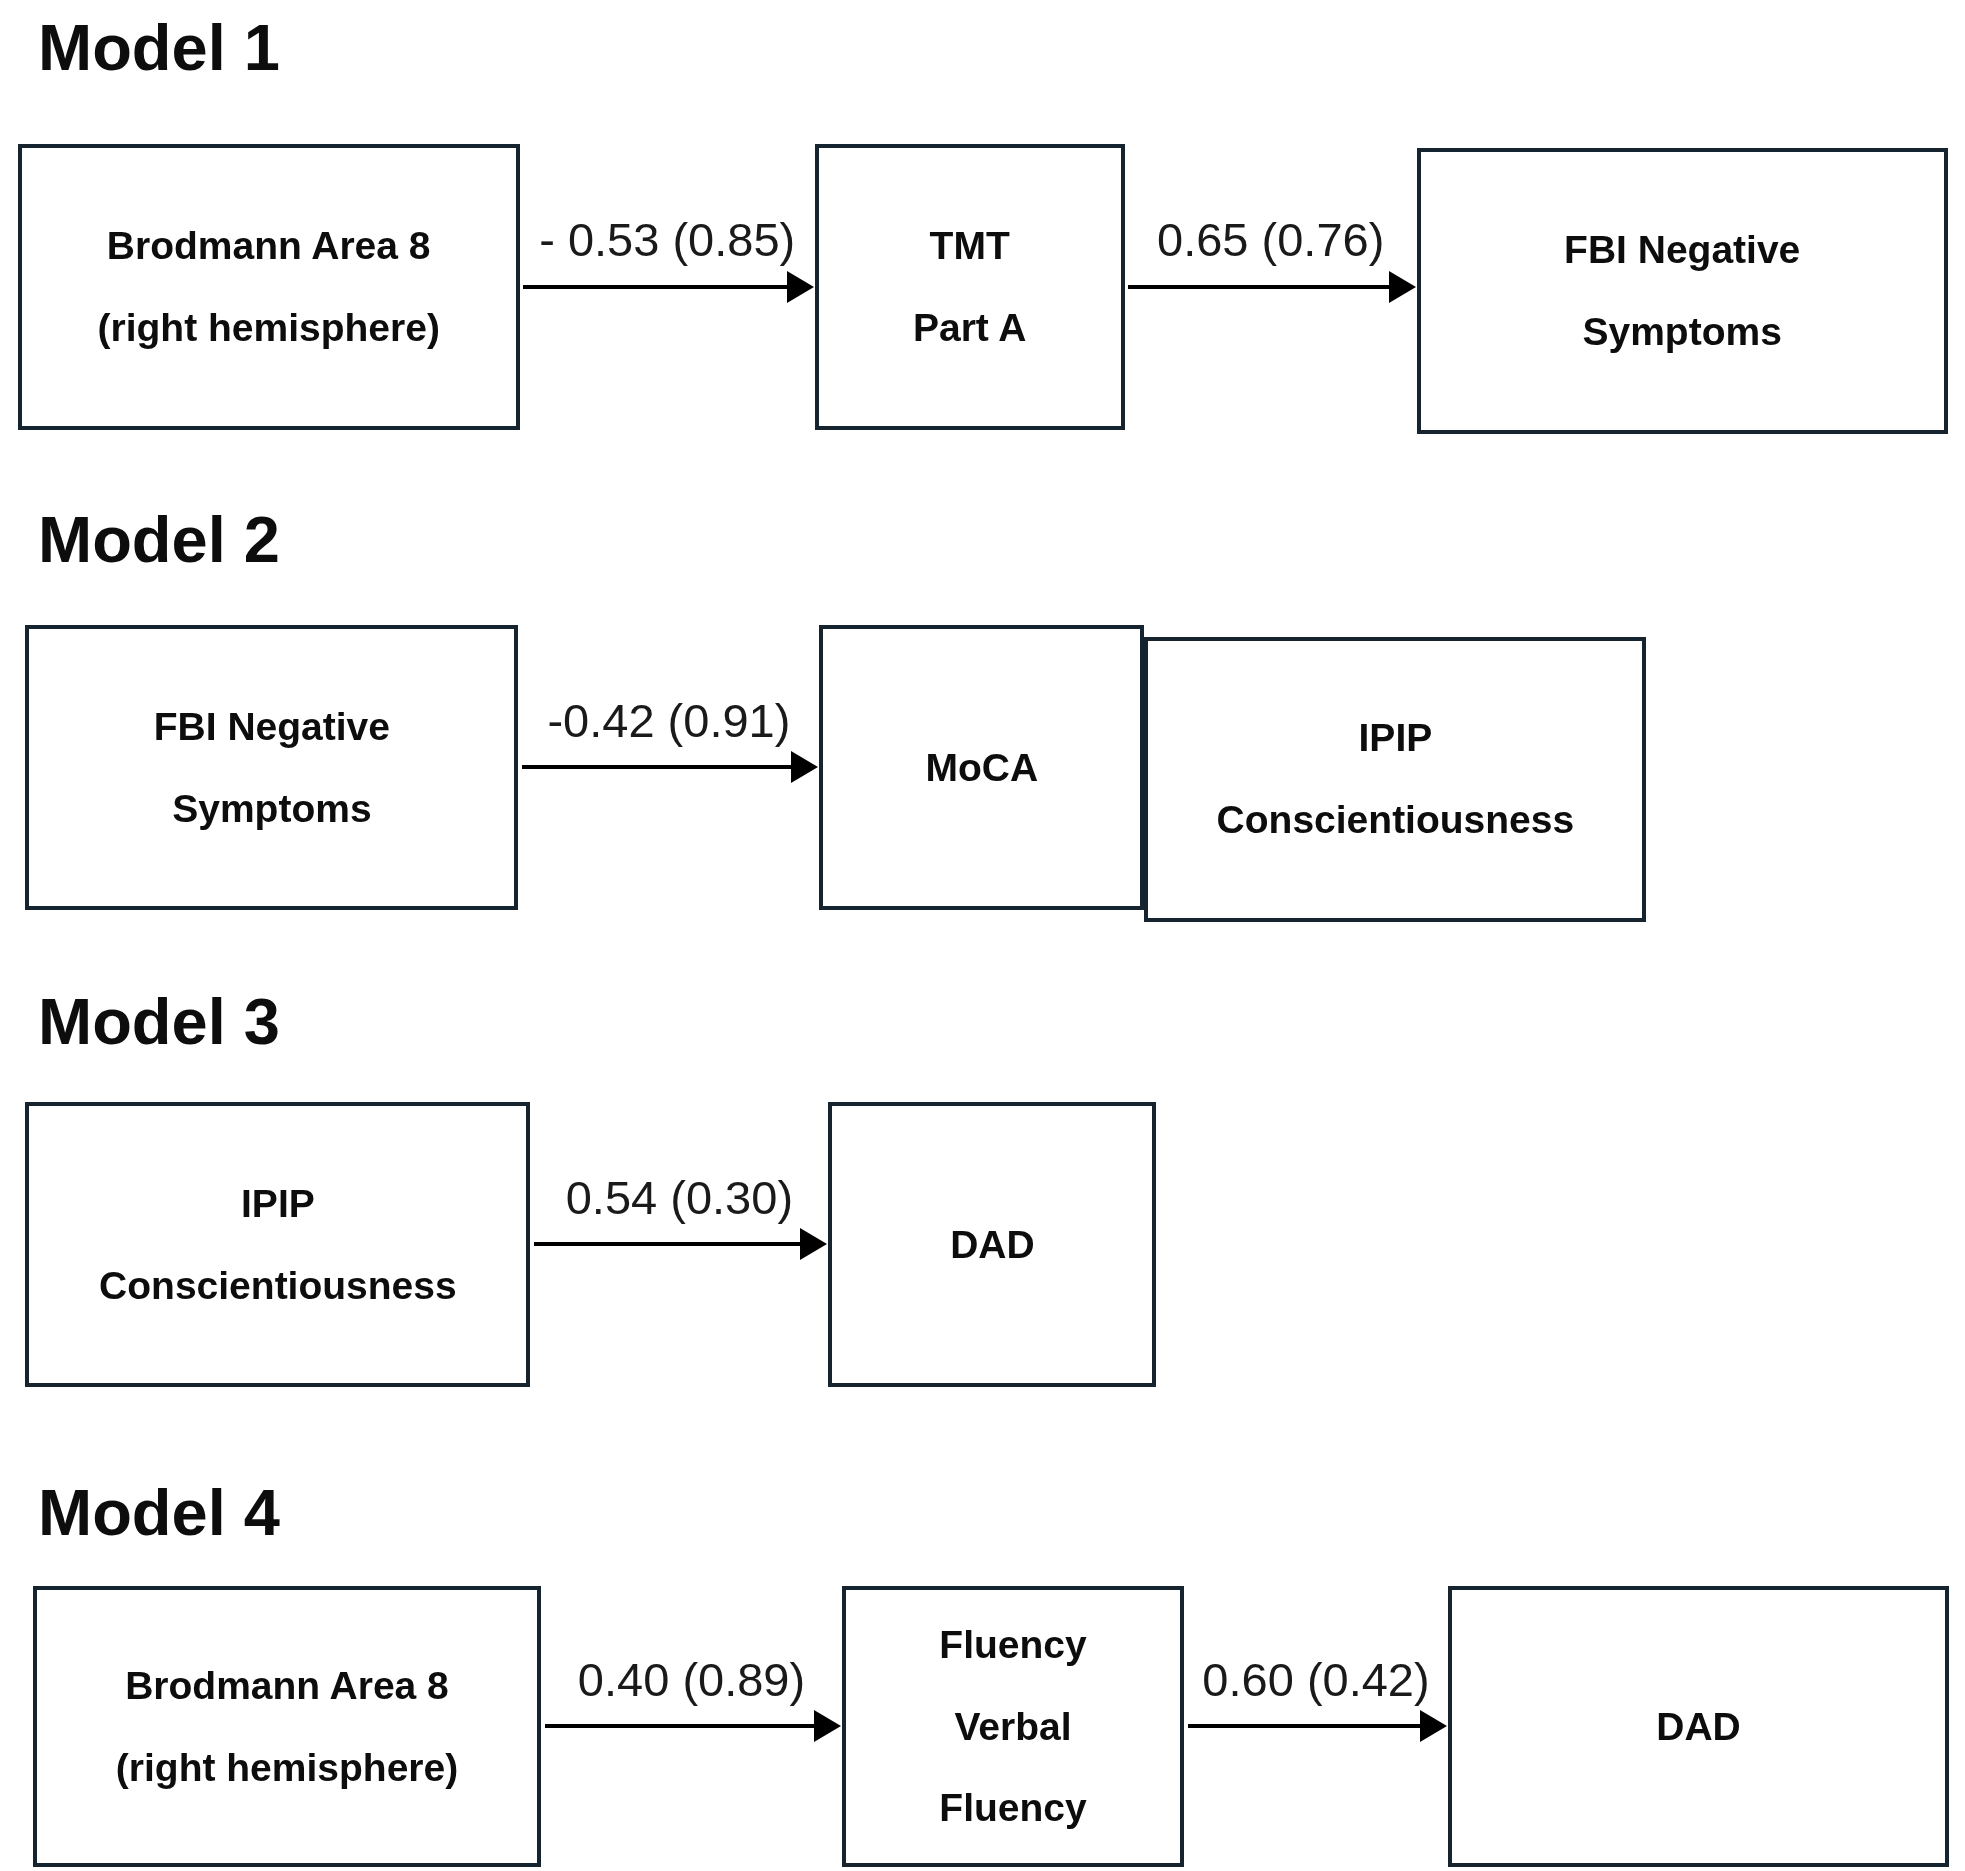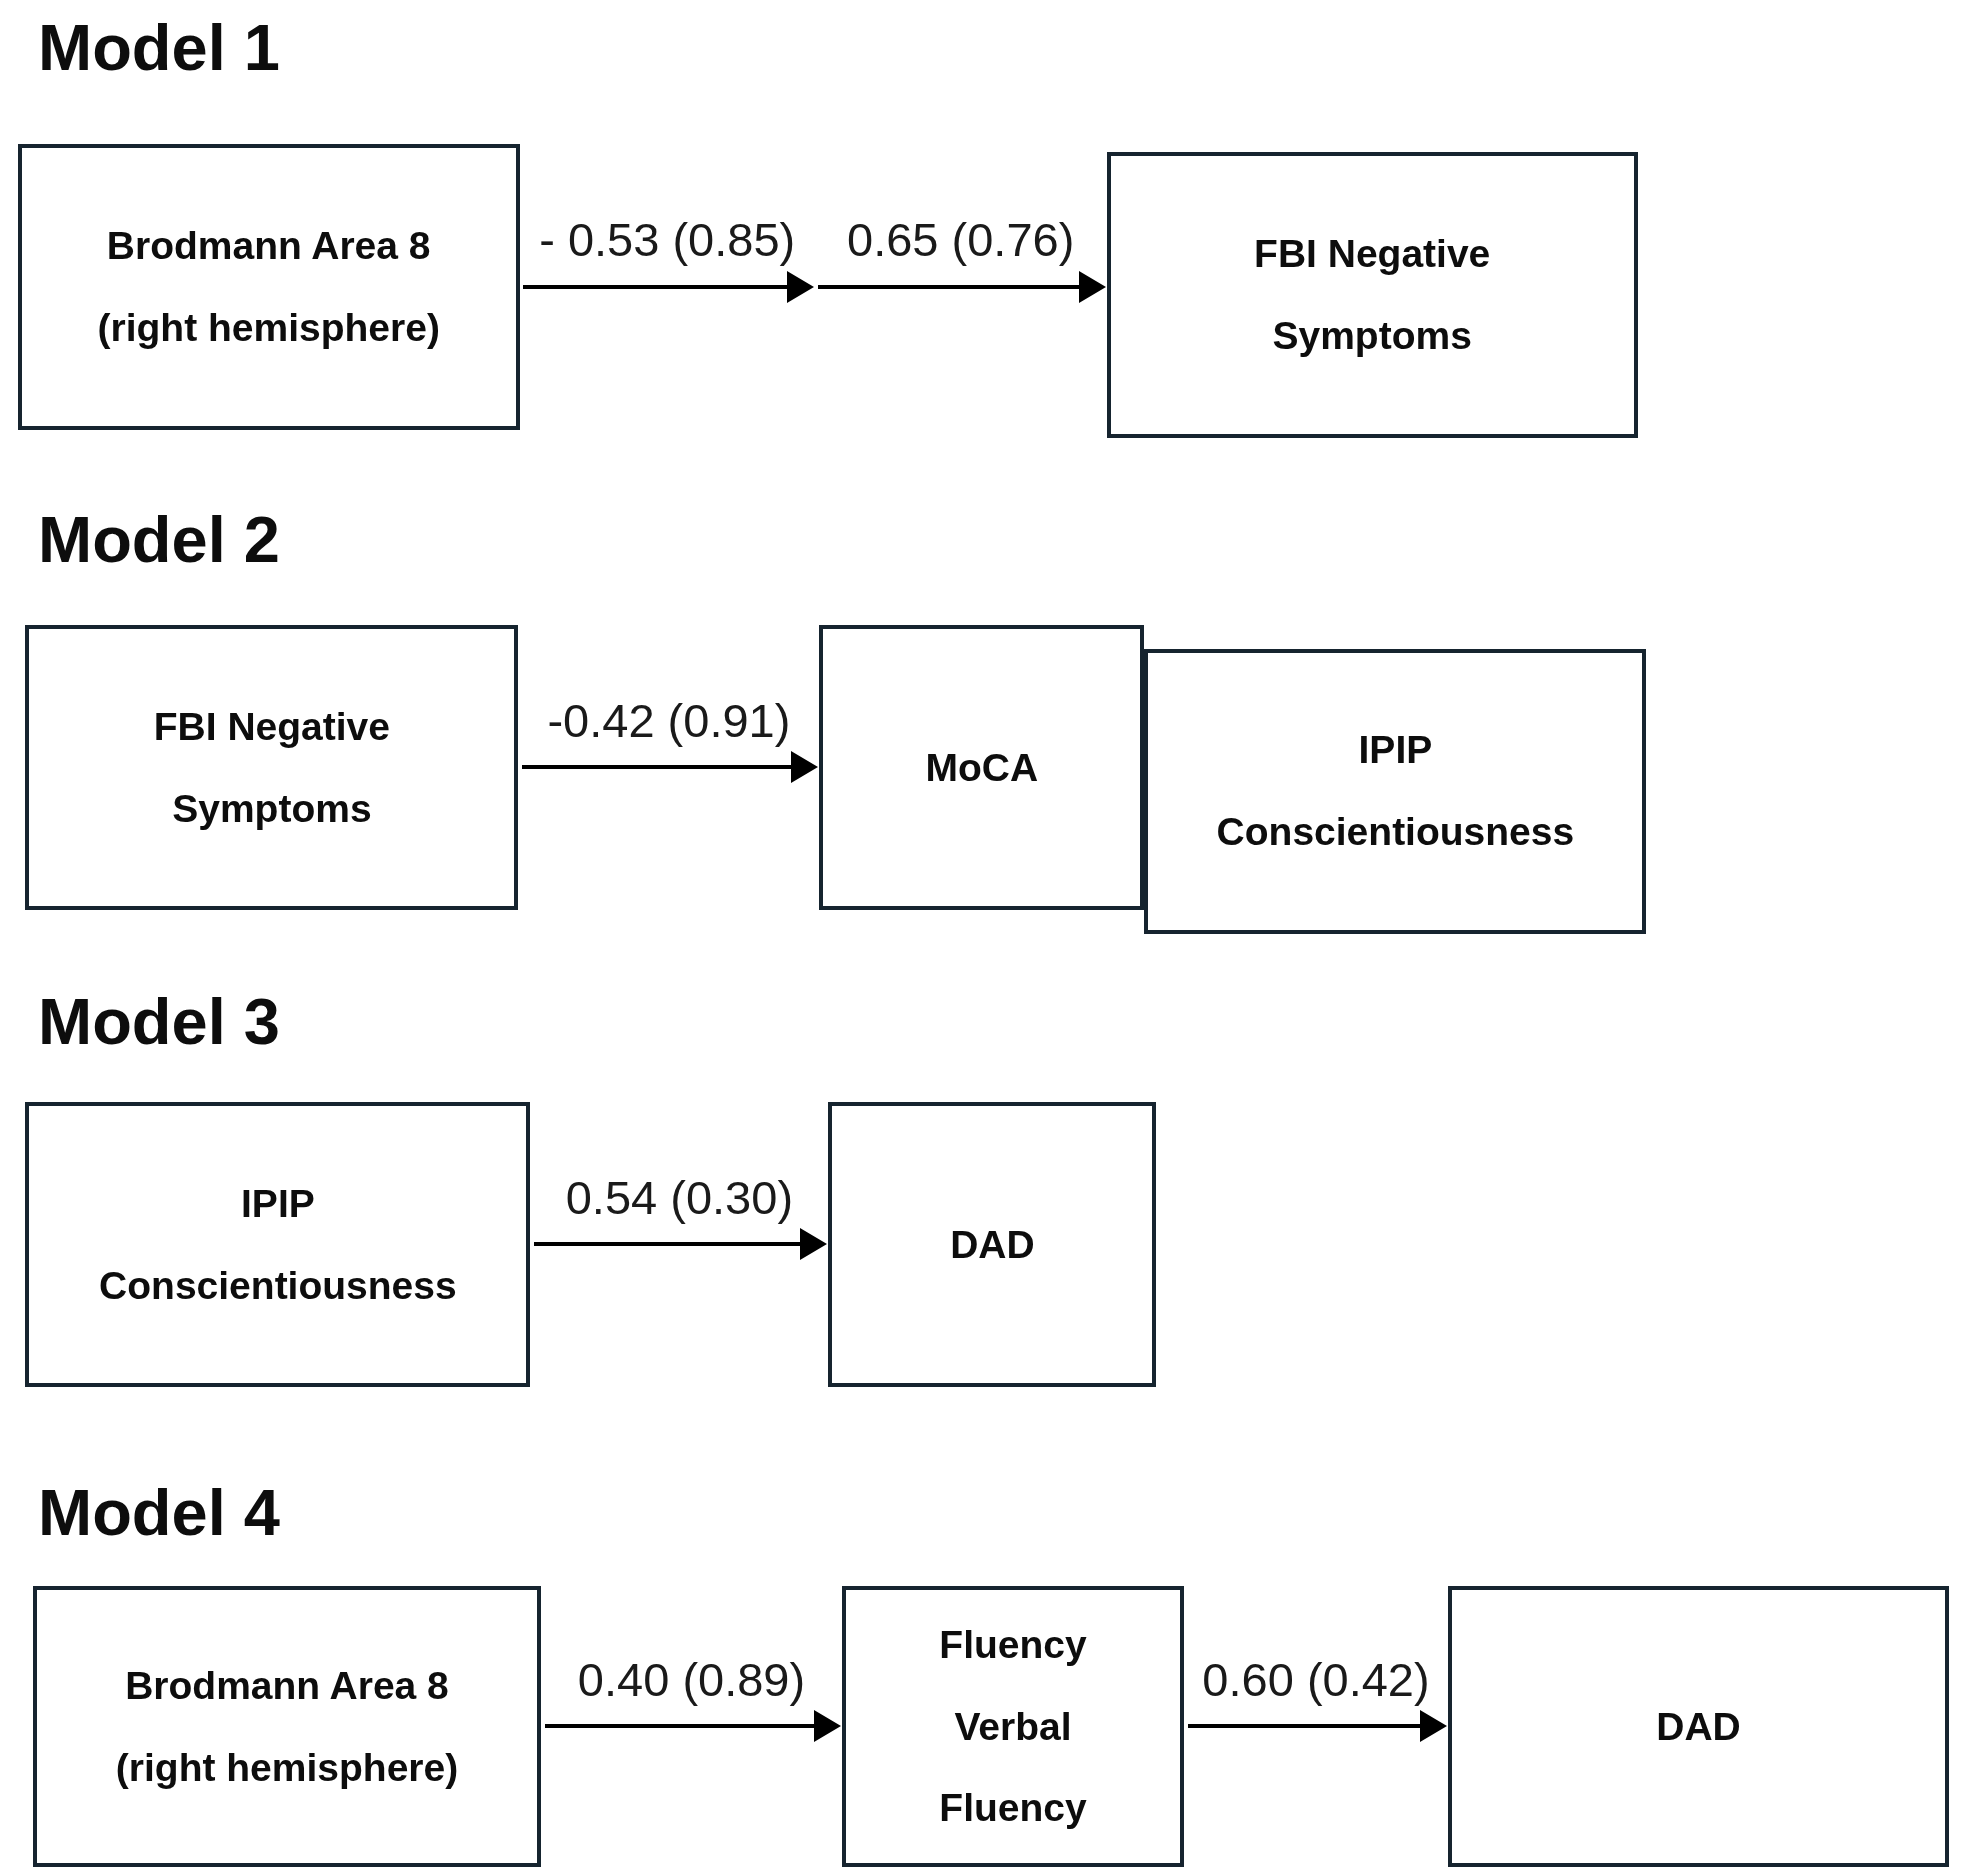--- a/index.html
+++ b/index.html
@@ -35,6 +35,7 @@
   .row{
     position:absolute;
     display:flex;
+    align-items:center;
   }
   .node{
     flex:0 0 auto;

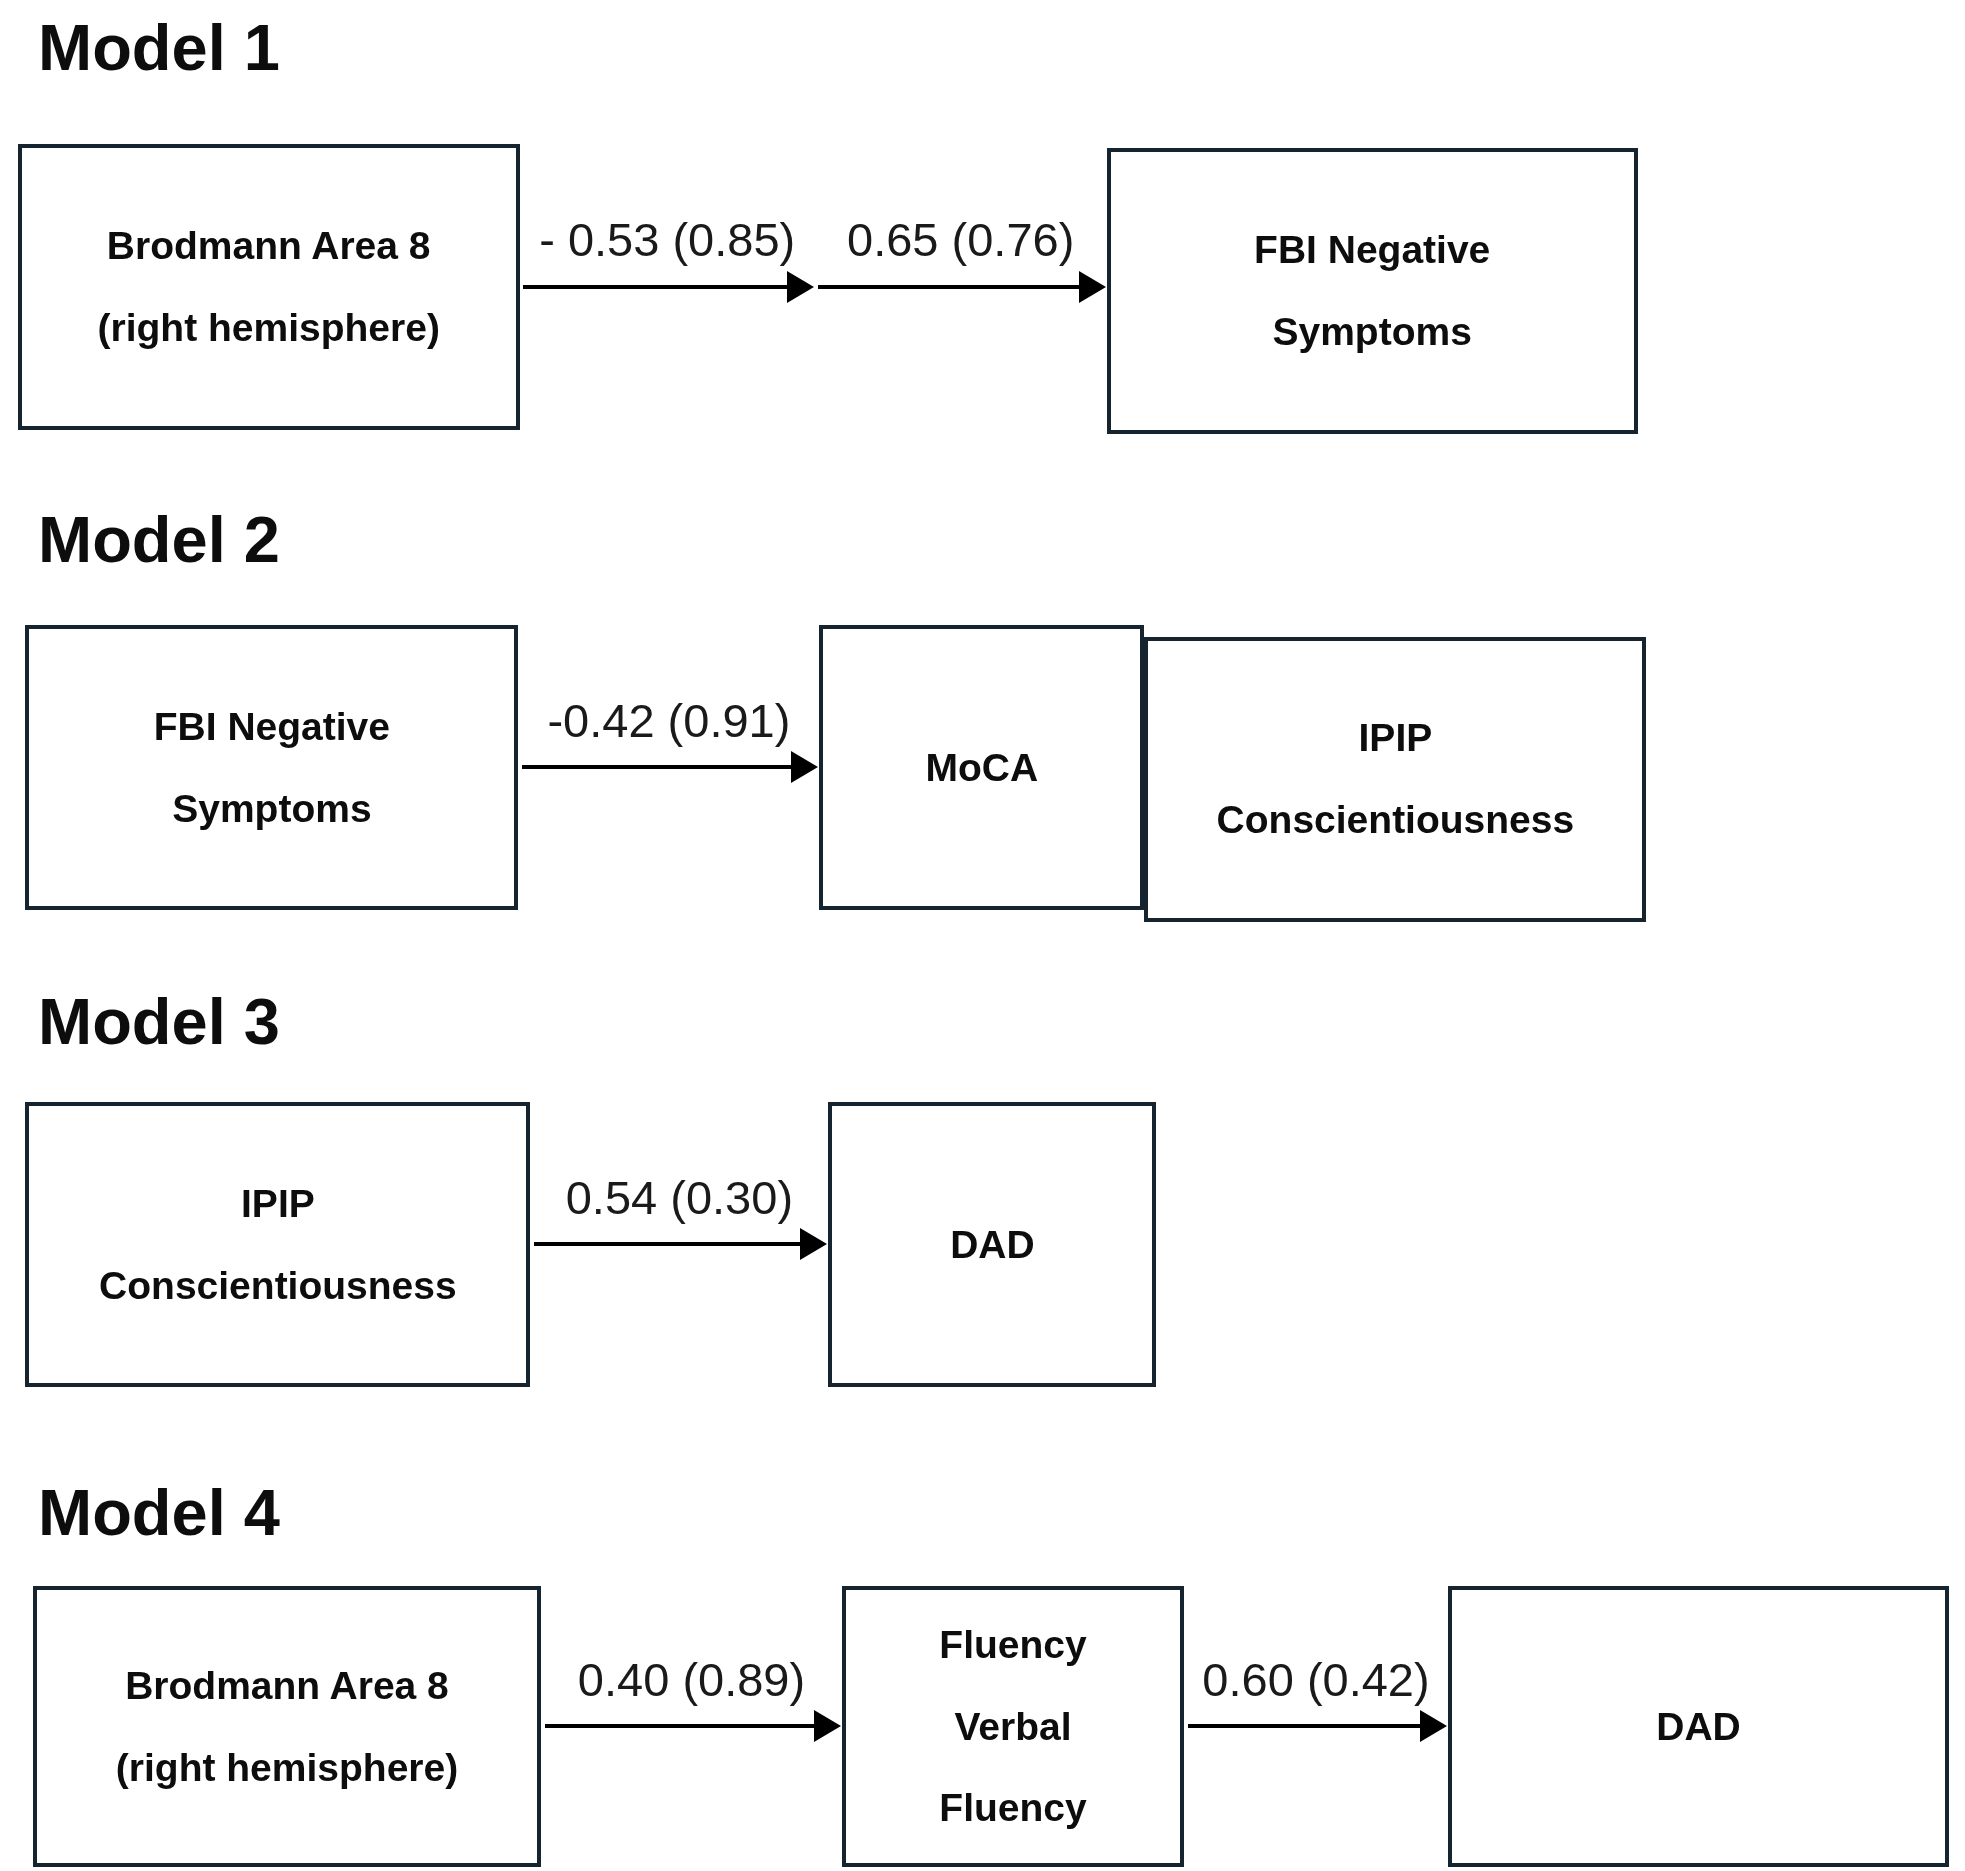--- a/index.html
+++ b/index.html
@@ -109,6 +109,10 @@
           <i class="arrow-head"></i>
         </span>
     </div>
+    <div class="node" style="width:310px">
+      <span class="line">TMT</span>
+      <span class="line">Part A</span>
+    </div>
     <div class="connector" style="width:292px">
       <span class="edge-label">0.65 (0.76)</span>
       <span class="arrow-line">

